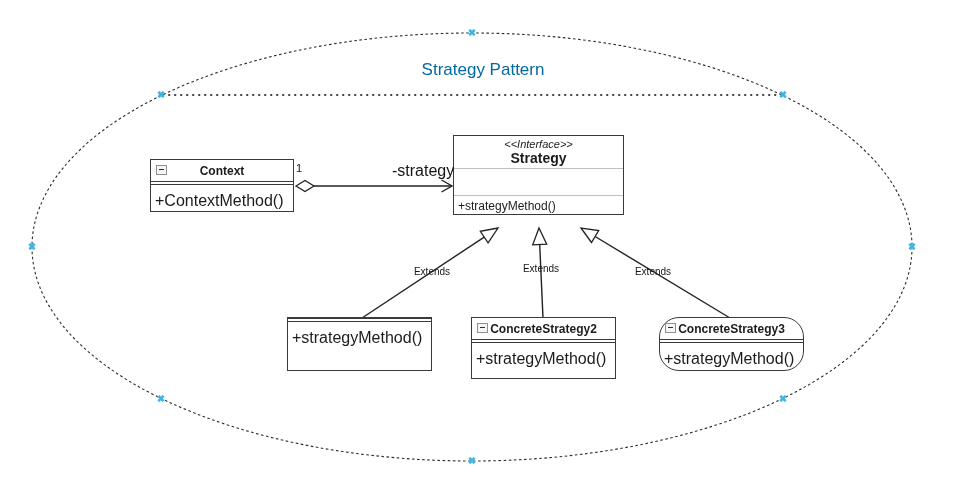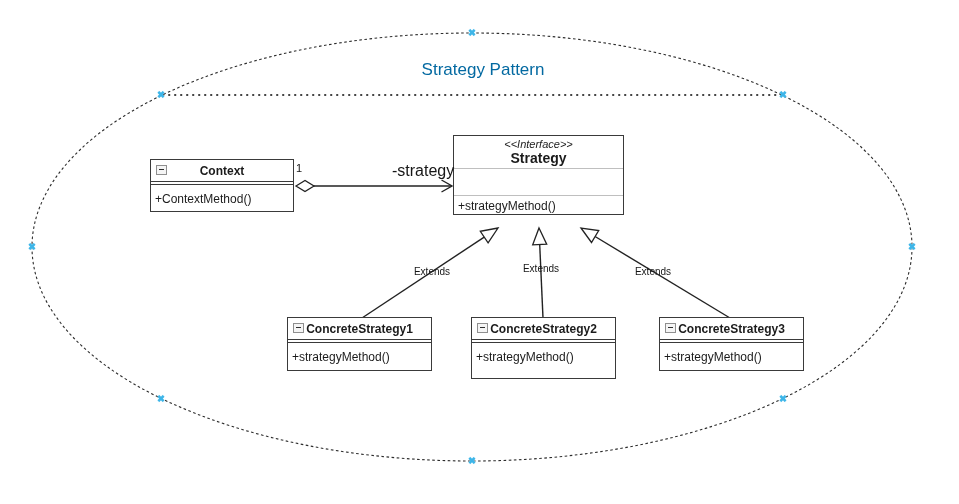--- a/index.html
+++ b/index.html
@@ -25,7 +25,7 @@
     flex:0 0 auto;
   }
   .sep2 { height:2.4px; border-top:1.6px solid #3a3a3a; border-bottom:1.6px solid #3a3a3a; flex:0 0 auto; }
-  .methods { flex:1 1 auto; padding:7px 0 0 4px; text-align:left; font-size:12px; }
+  .methods { flex:1 1 auto; padding:7px 0 0 4px; text-align:left; font-size:16px; }
 
   .collapse {
     position:absolute; left:5px; top:5px; width:11px; height:10px;

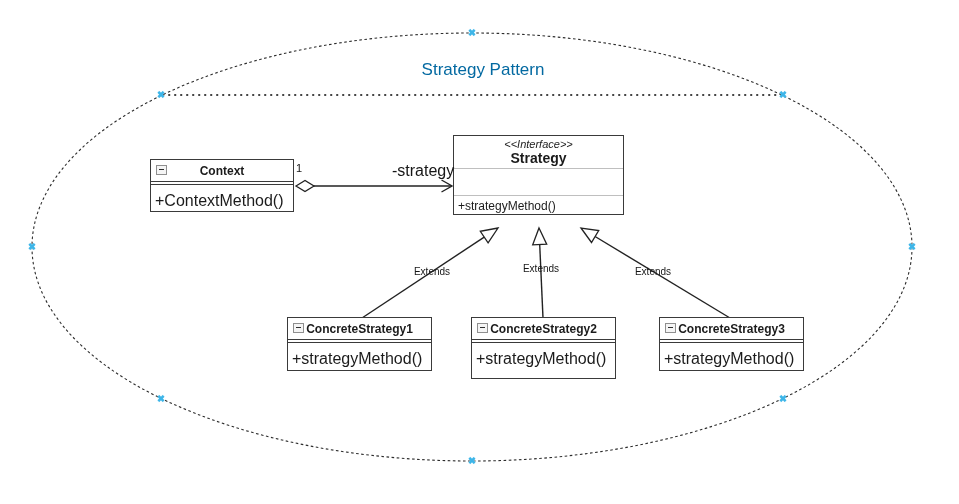--- a/index.html
+++ b/index.html
@@ -108,10 +108,6 @@
   </div>
 
   <div class="box" style="left:287px; top:317px; width:145px; height:54px;">
-    <div class="title">
-      <span class="collapse"></span>
-      <span>ConcreteStrategy1</span>
-    </div>
     <div class="sep2"></div>
     <div class="methods">+strategyMethod()</div>
   </div>

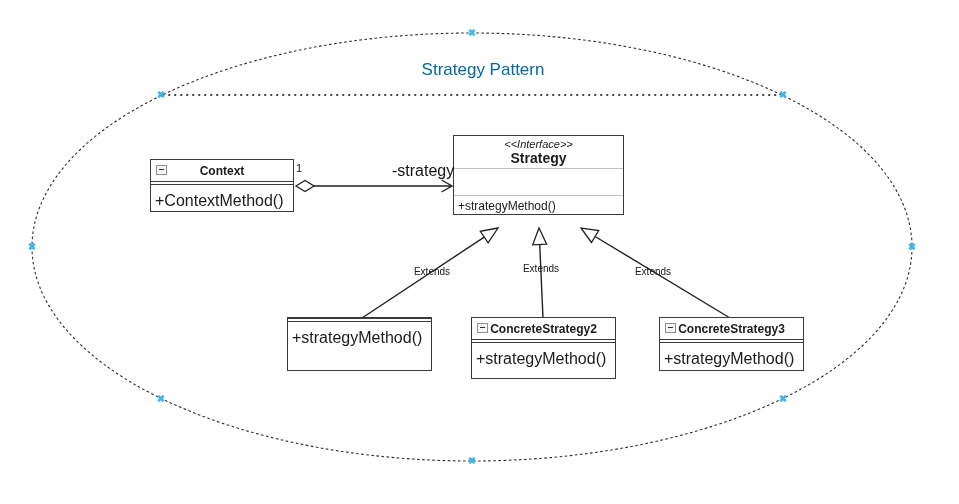--- a/index.html
+++ b/index.html
@@ -121,7 +121,7 @@
     <div class="methods">+strategyMethod()</div>
   </div>
 
-  <div class="box" style="left:659px; top:317px; width:145px; height:54px;">
+  <div class="box" style="left:659px; top:317px; width:145px; height:54px;border-radius:20px;">
     <div class="title">
       <span class="collapse"></span>
       <span>ConcreteStrategy3</span>

